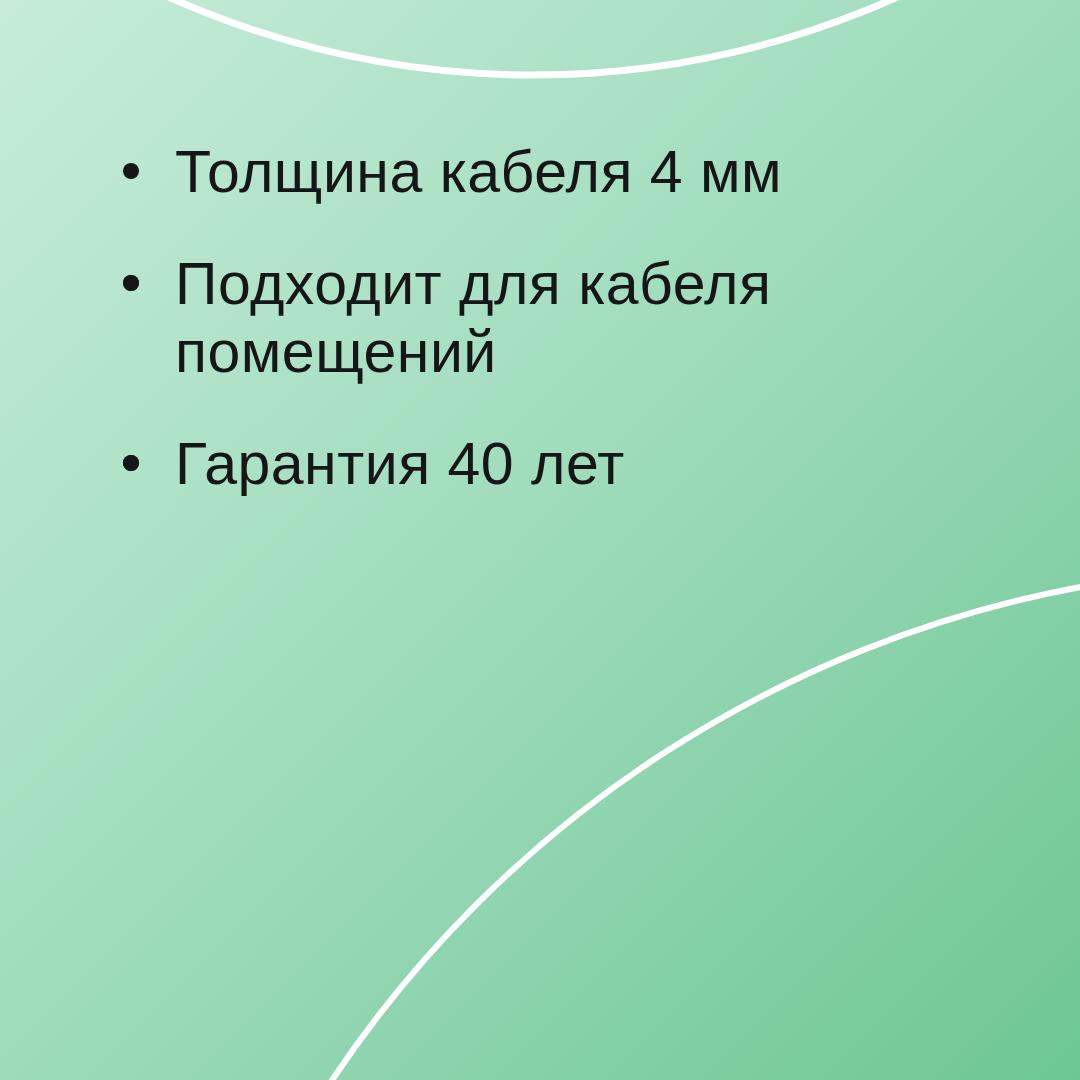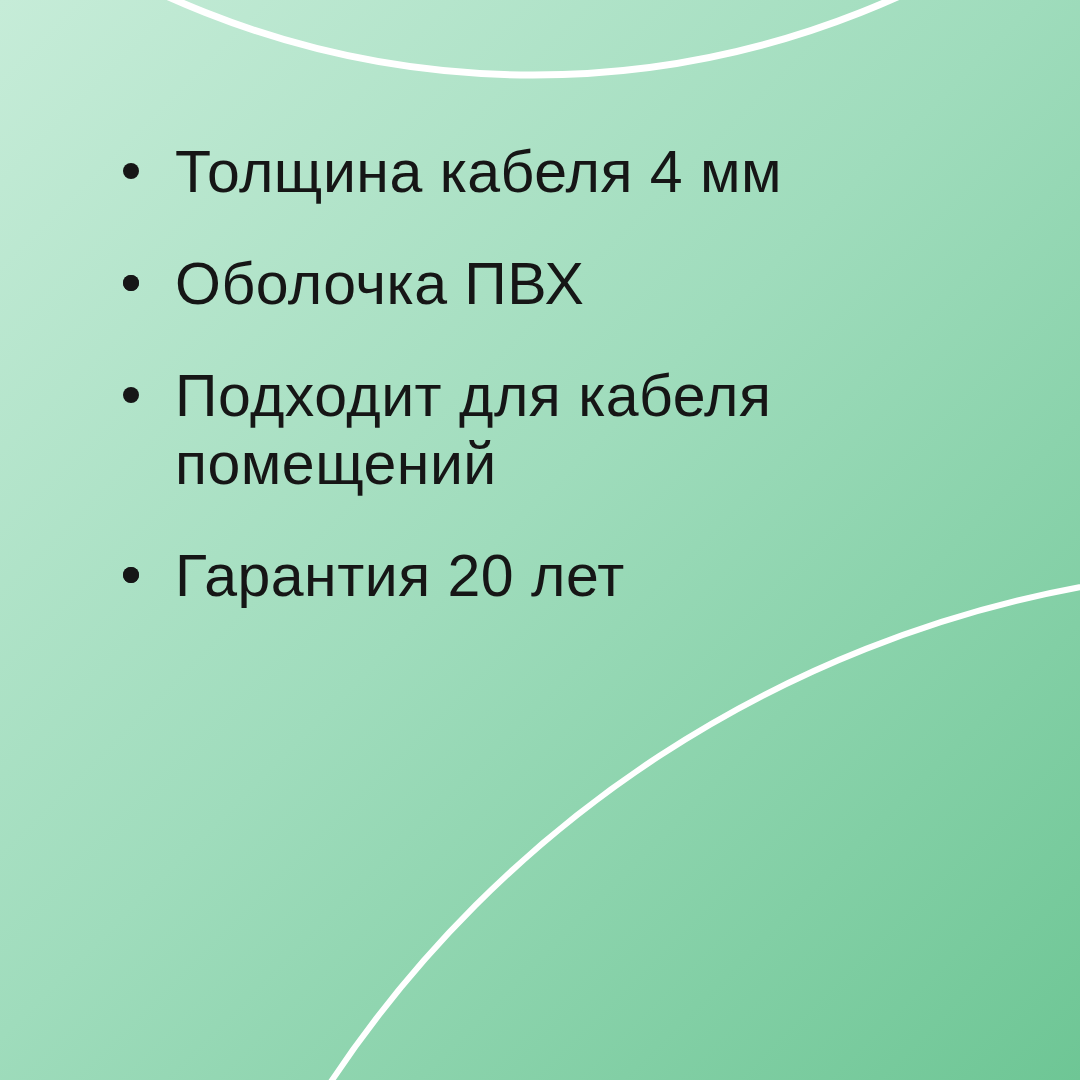--- a/index.html
+++ b/index.html
@@ -85,10 +85,6 @@
     </li>
     <li class="feature">
       <span class="dot"></span>
-      <span class="feature-text">Оболочка ПВХ</span>
-    </li>
-    <li class="feature">
-      <span class="dot"></span>
       <span class="feature-text">Подходит для кабеля
 помещений</span>
     </li>

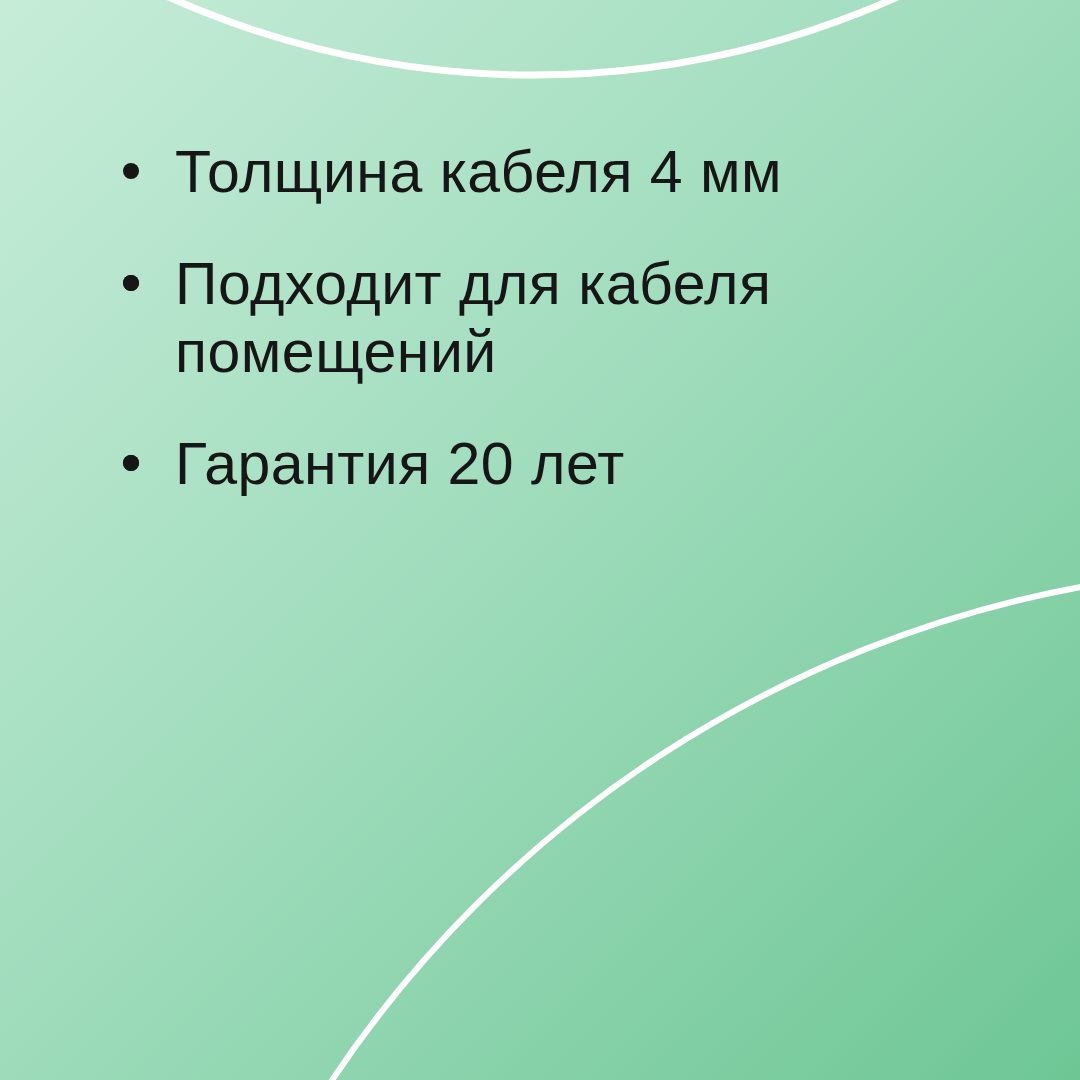--- a/index.html
+++ b/index.html
@@ -93,7 +93,7 @@
     </li>
     <li class="feature">
       <span class="dot"></span>
-      <span class="feature-text">Гарантия 20 лет</span>
+      <span class="feature-text">Гарантия 40 лет</span>
     </li>
   </ul>
 

